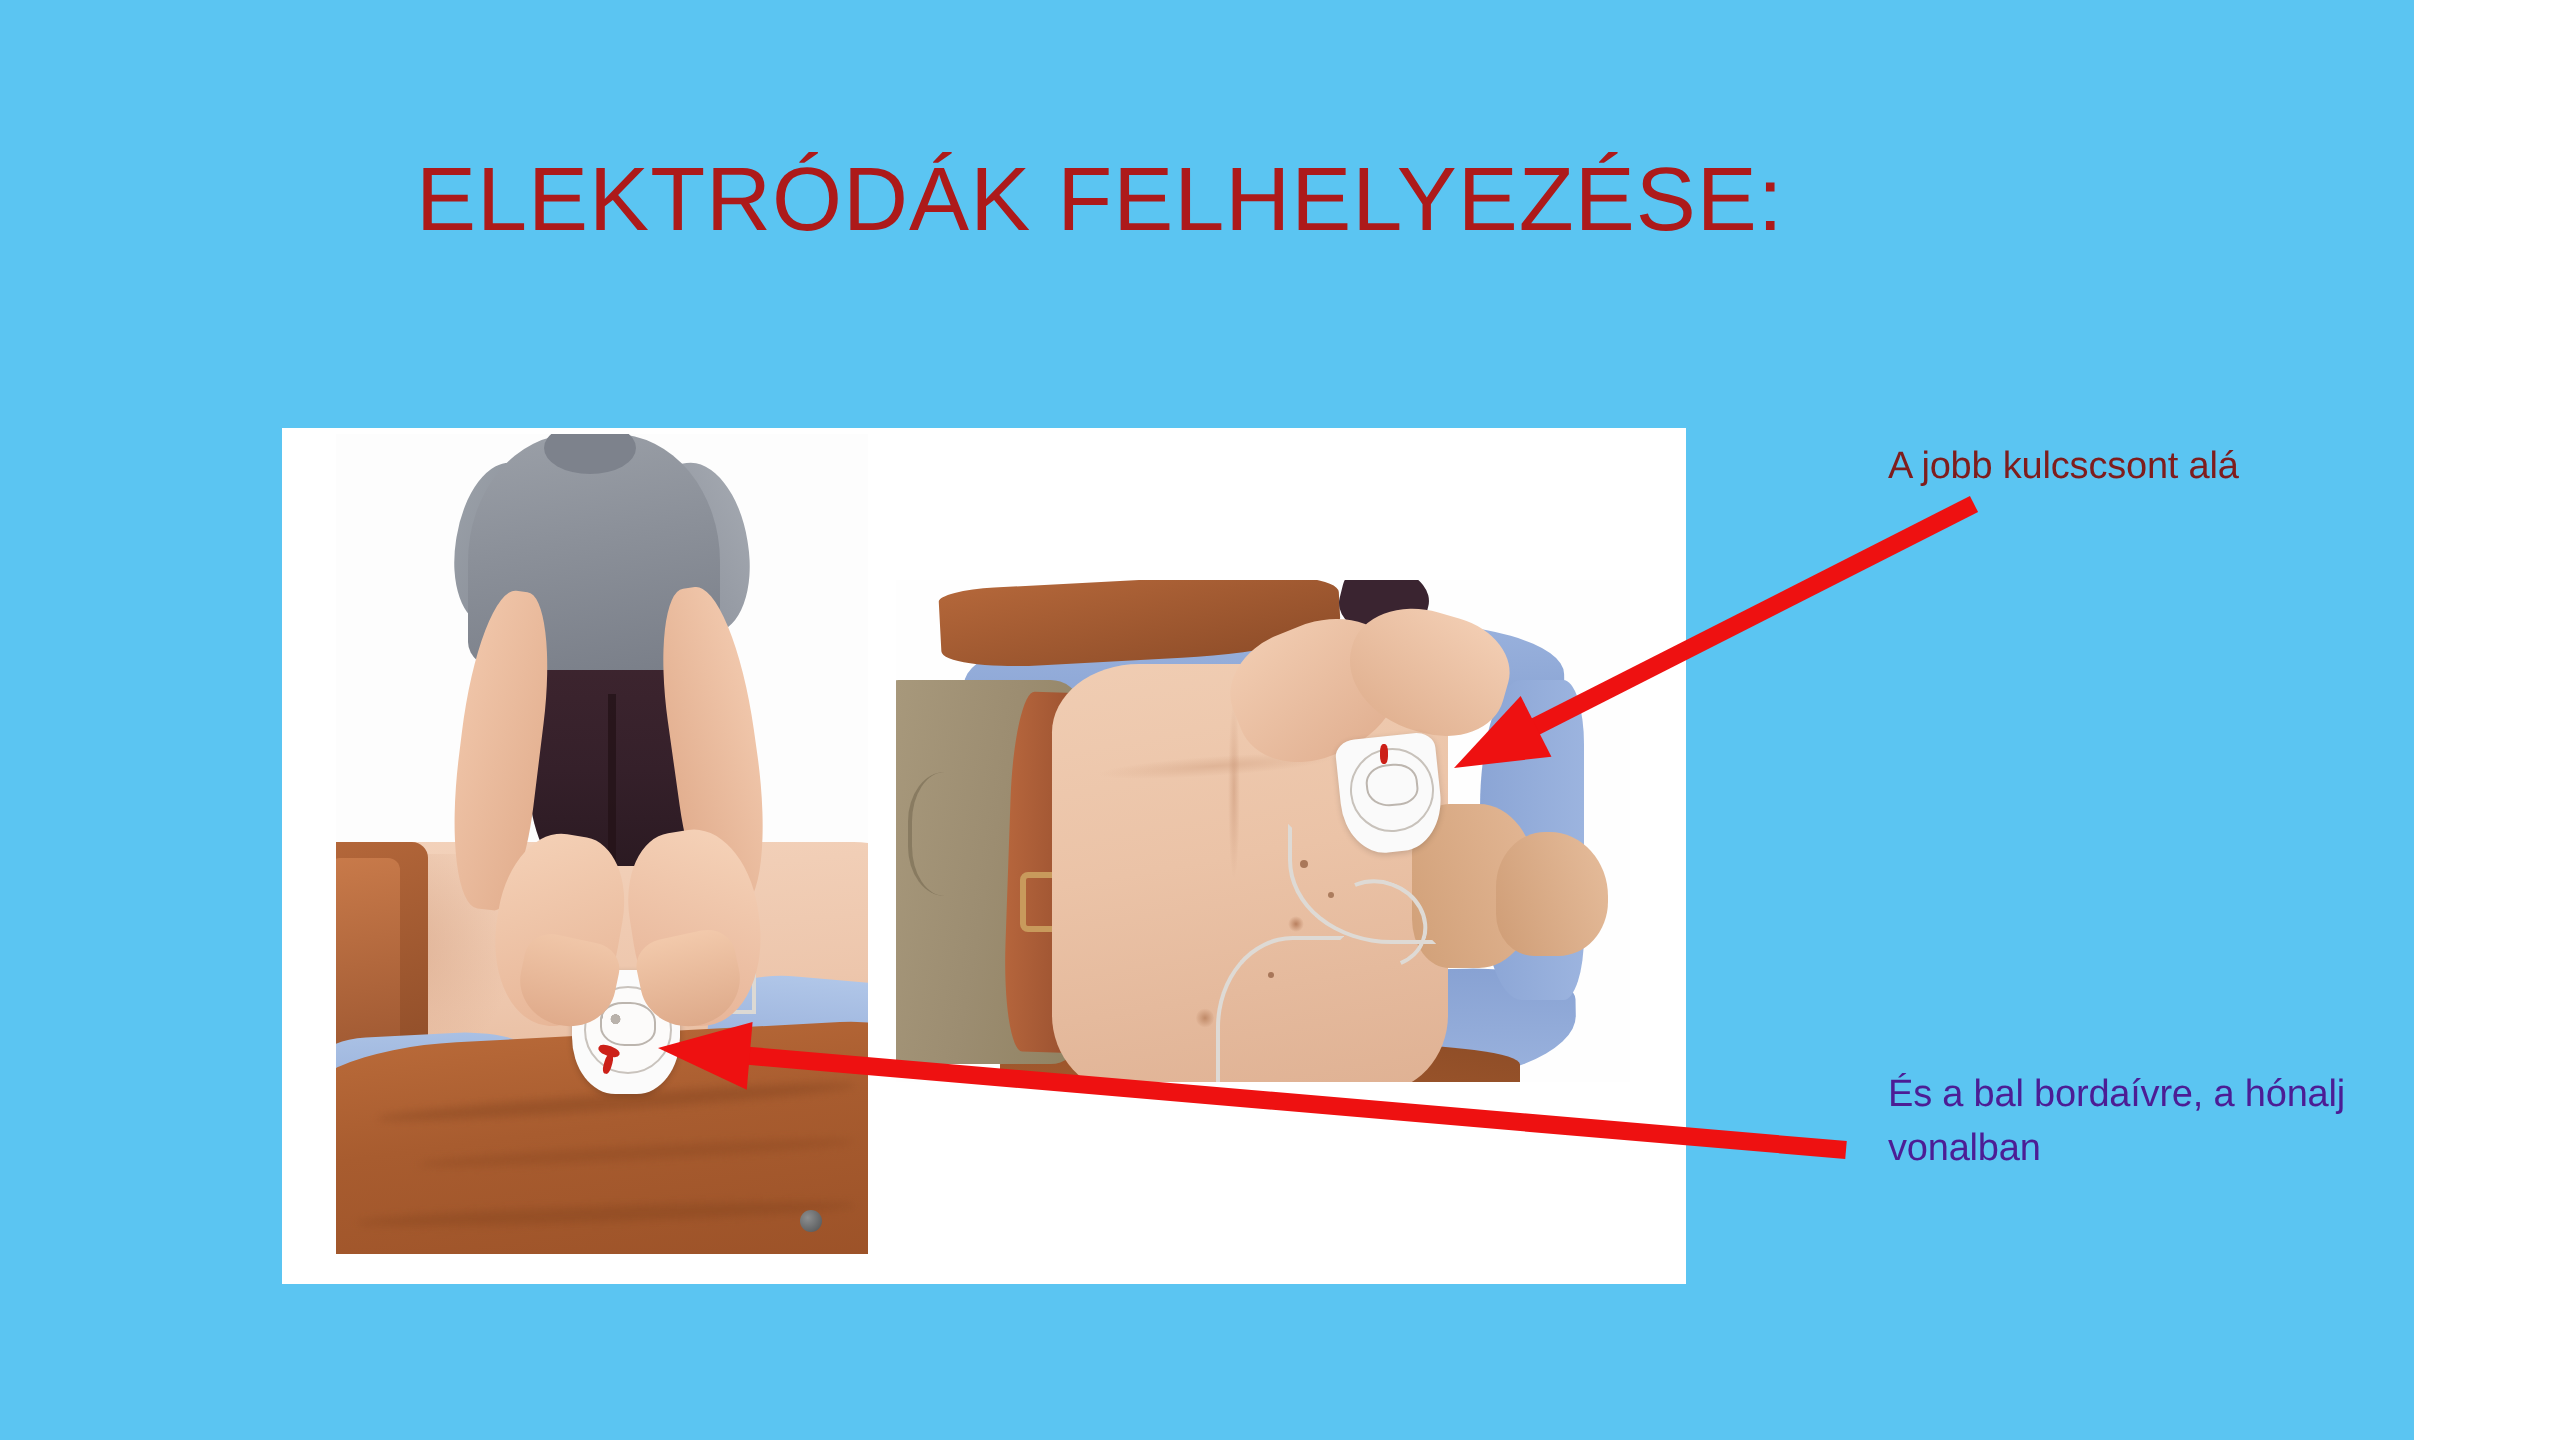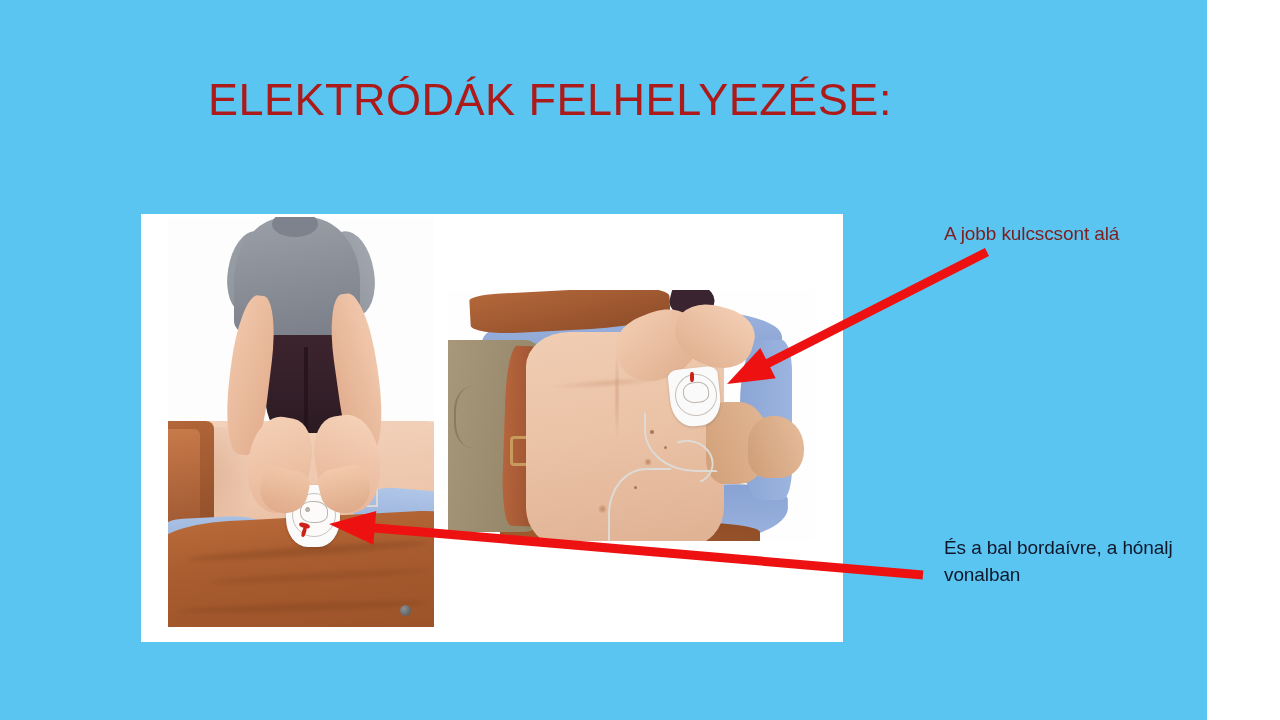--- a/index.html
+++ b/index.html
@@ -512,7 +512,7 @@
 
   <div class="callout" id="callout-top" style="color: #7f1d1d;">A jobb kulcscsont alá</div>
 
-  <div class="callout" id="callout-bottom" style="color: #0f172a;">És a bal bordaívre, a hónalj vonalban</div>
+  <div class="callout" id="callout-bottom" style="color: #4c1d95;">És a bal bordaívre, a hónalj vonalban</div>
 
   <svg id="arrow-layer" viewBox="0 0 1280 720">
     <g>

